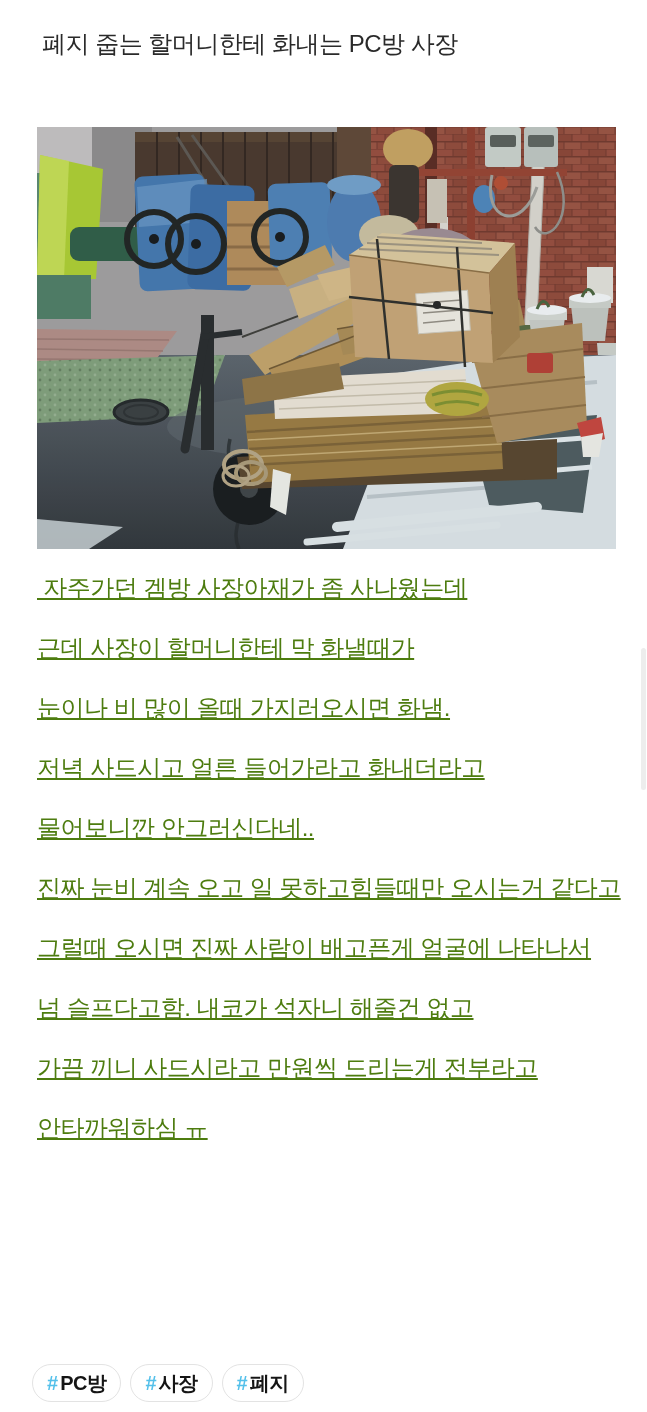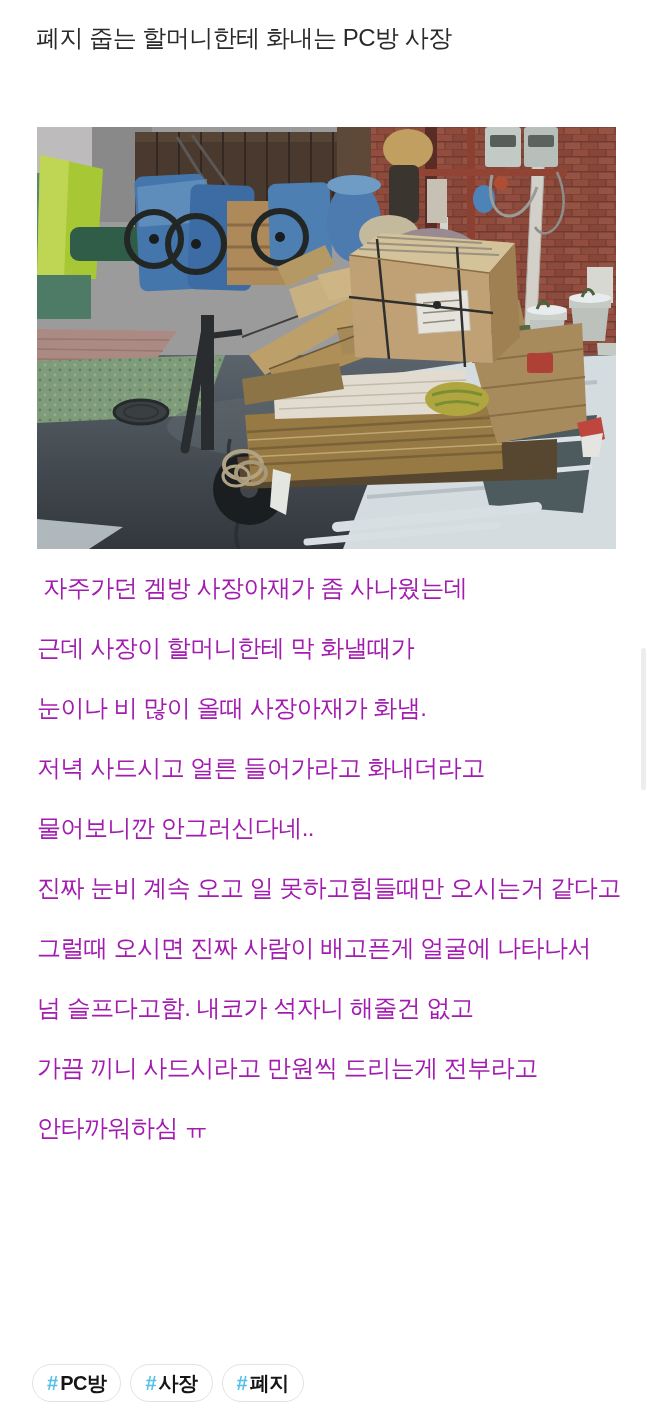--- a/index.html
+++ b/index.html
@@ -11,7 +11,7 @@
   .post-title{
     position:absolute;left:30px;top:16px;width:600px;
     font-size:24px;font-weight:500;color:#2a2a2a;letter-spacing:-0.5px;
-    margin:6px;
+    margin:12px;
   }
   .photo-wrap{
     position:absolute;left:37px;top:127px;width:579px;height:422px;

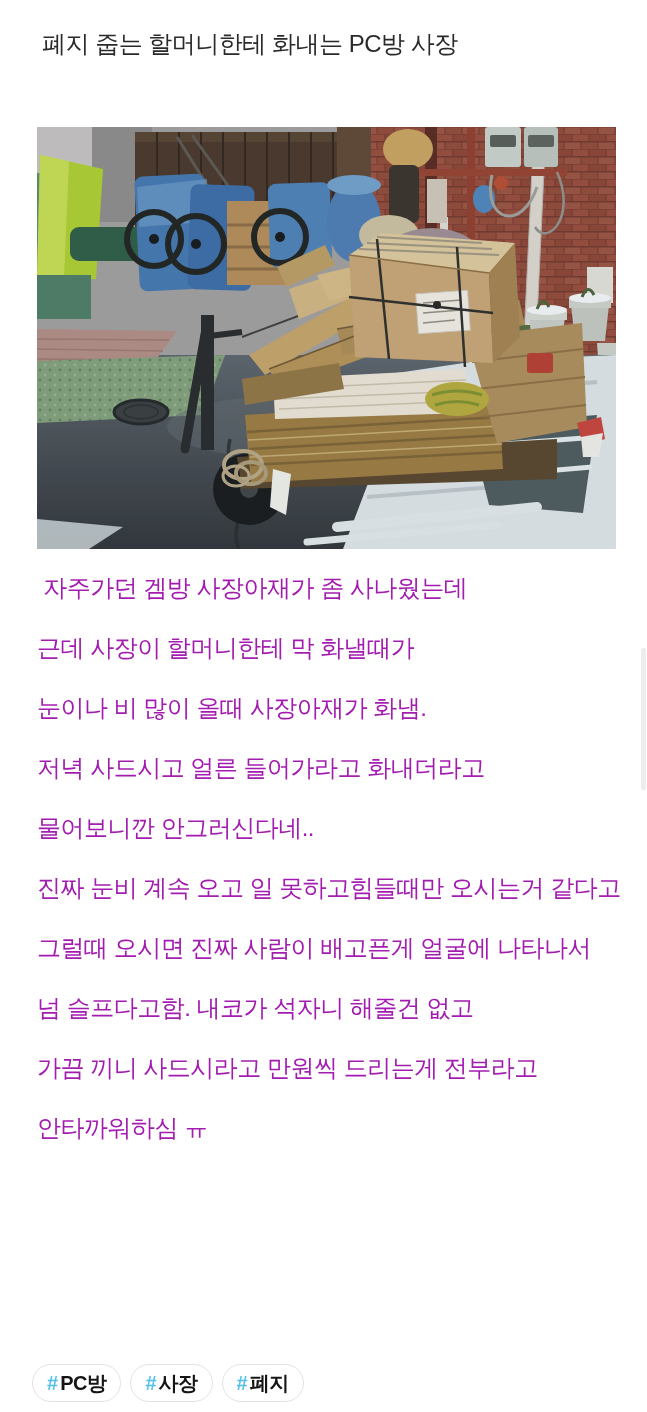--- a/index.html
+++ b/index.html
@@ -23,8 +23,9 @@
   }
   .body-line{
     height:60px;display:flex;align-items:center;
-    font-size:24px;color:#a21caf;letter-spacing:-0.5px;
+    font-size:24px;color:#4d7c0f;letter-spacing:-0.5px;
     white-space:pre;
+    text-decoration:underline;
   }
   .tag-row{
     position:absolute;left:32px;top:1364px;display:flex;gap:9px;

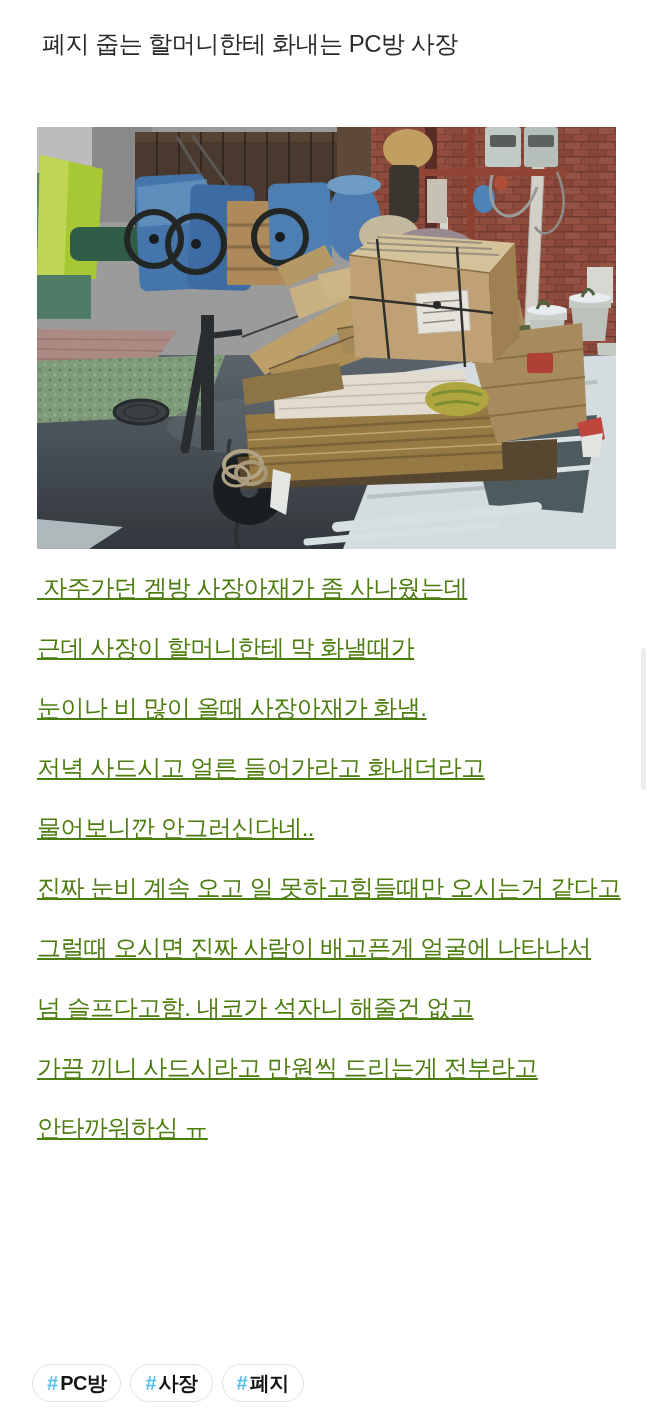--- a/index.html
+++ b/index.html
@@ -234,7 +234,7 @@
 <section class="post-body">
   <div class="body-line"> 자주가던 겜방 사장아재가 좀 사나웠는데</div>
   <div class="body-line">근데 사장이 할머니한테 막 화낼때가</div>
-  <div class="body-line">눈이나 비 많이 올때 사장아재가 화냄.</div>
+  <div class="body-line">눈이나 비 많이 올때 가지러오시면 화냄.</div>
   <div class="body-line">저녁 사드시고 얼른 들어가라고 화내더라고</div>
   <div class="body-line">물어보니깐 안그러신다네..</div>
   <div class="body-line">진짜 눈비 계속 오고 일 못하고힘들때만 오시는거 같다고</div>

